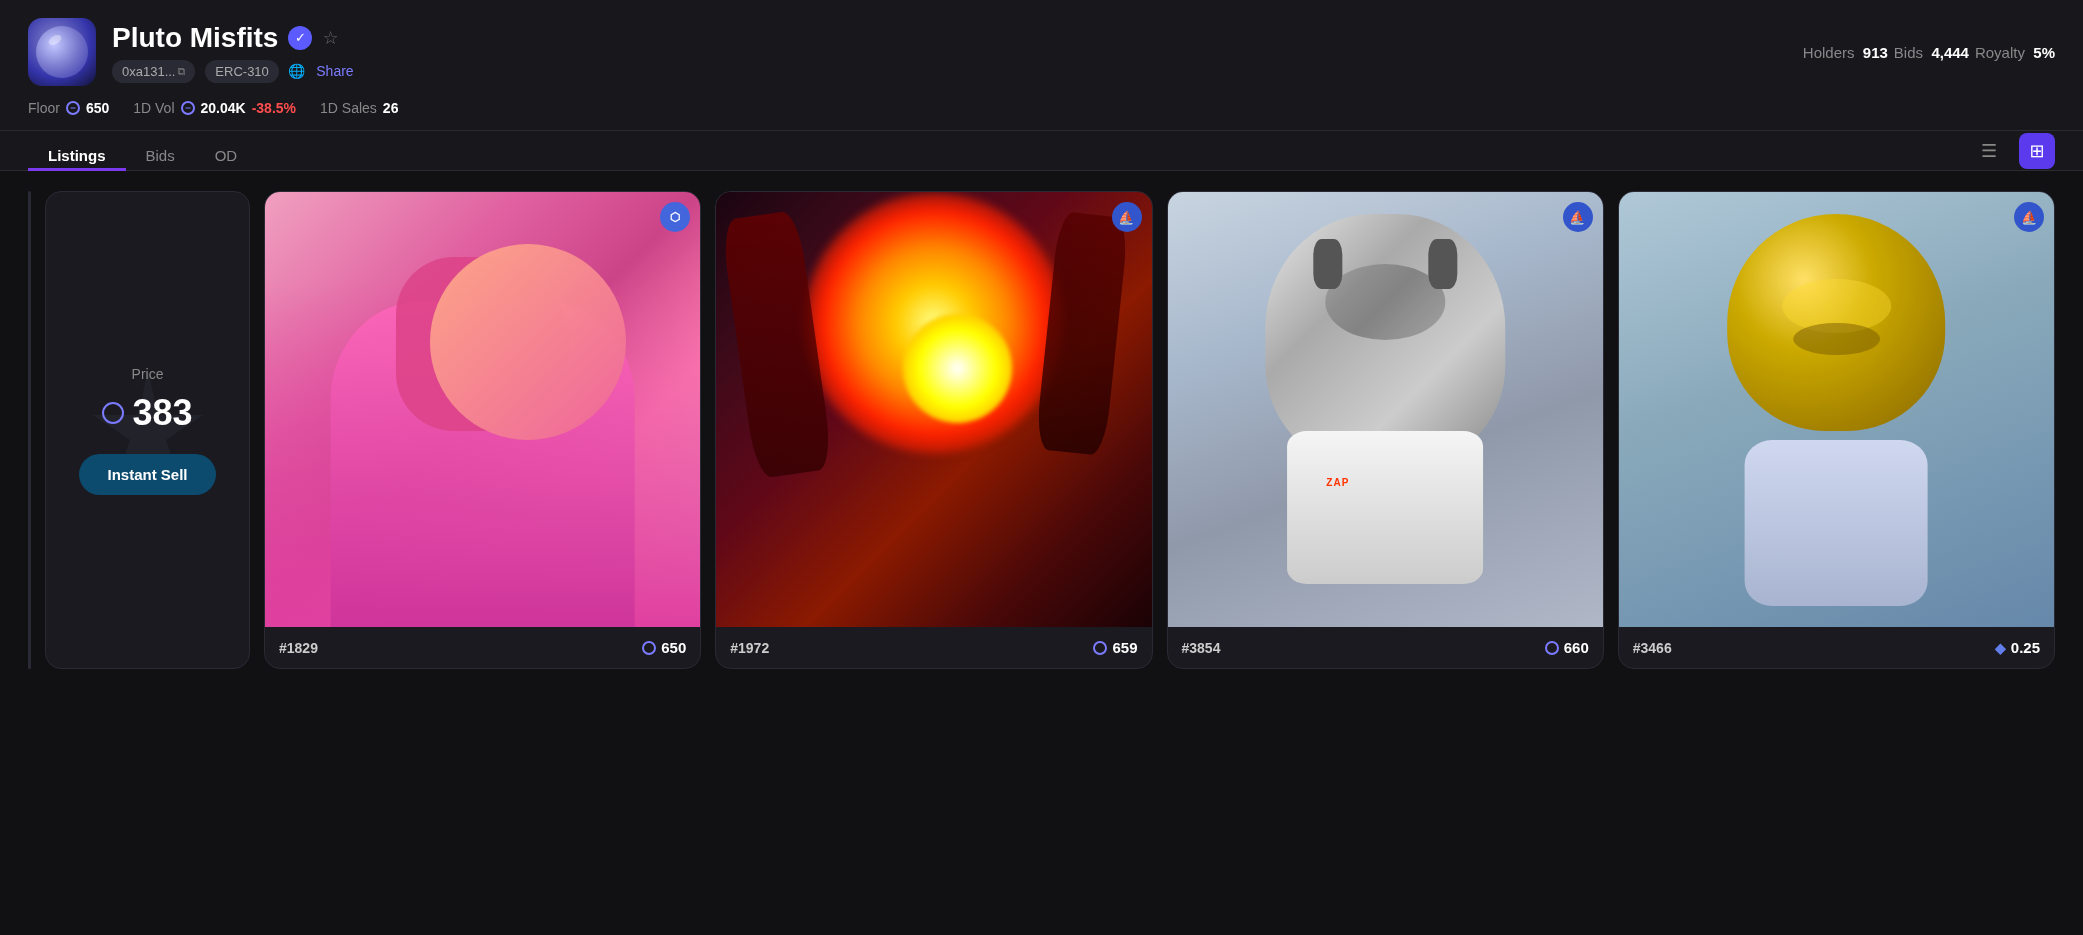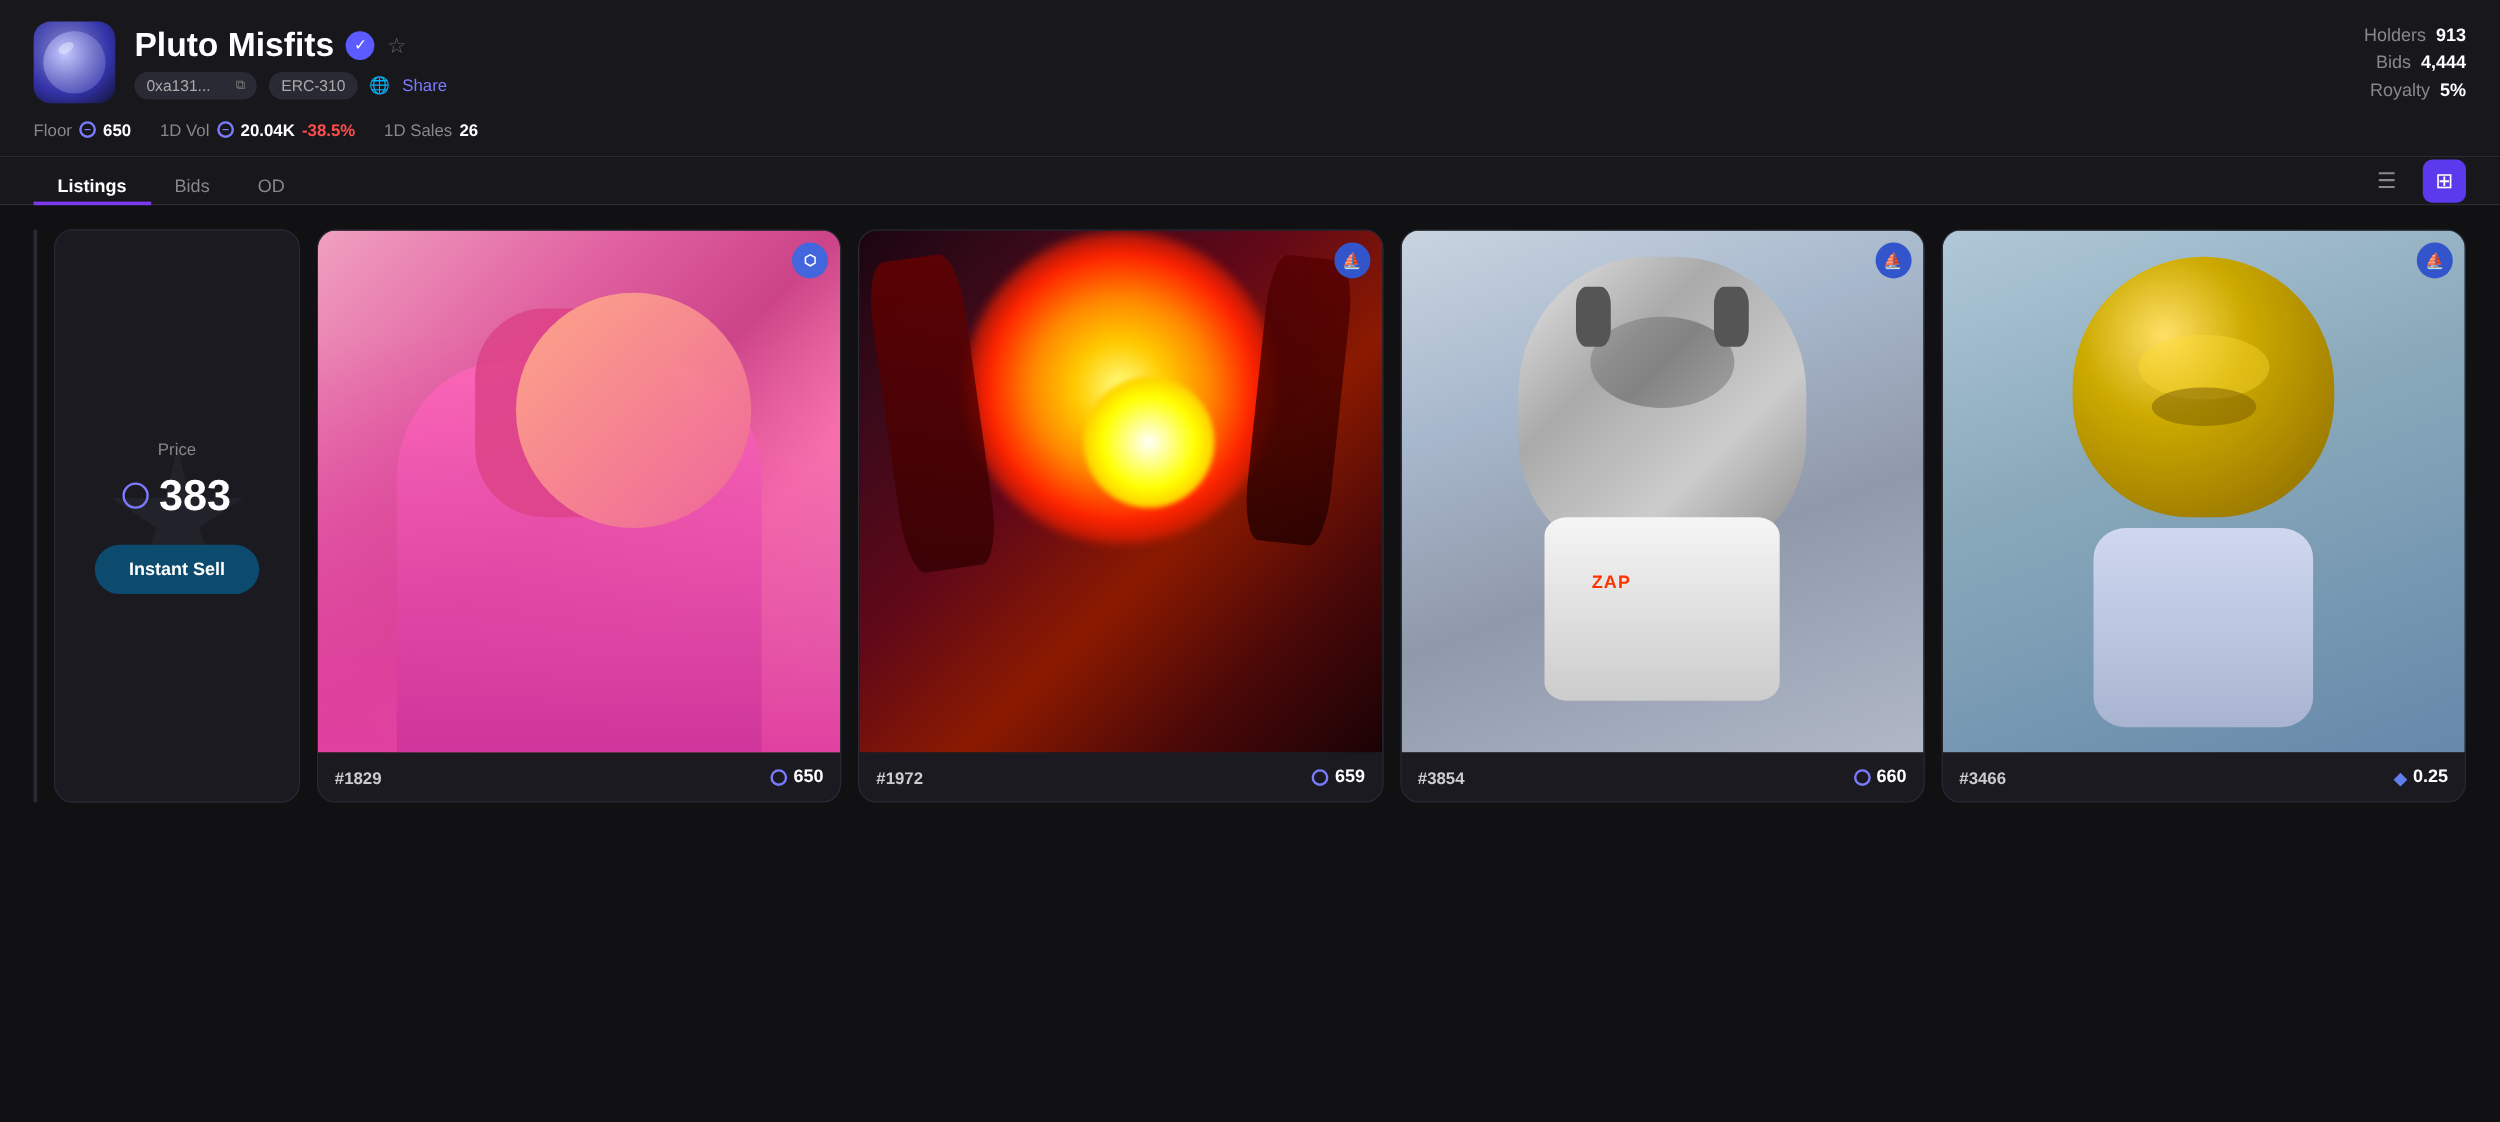--- a/index.html
+++ b/index.html
@@ -114,7 +114,7 @@
     }
     .header-stats {
       display: flex;
-      flex-direction: column;
+      flex-direction: row;
       align-items: flex-end;
       gap: 6px;
     }

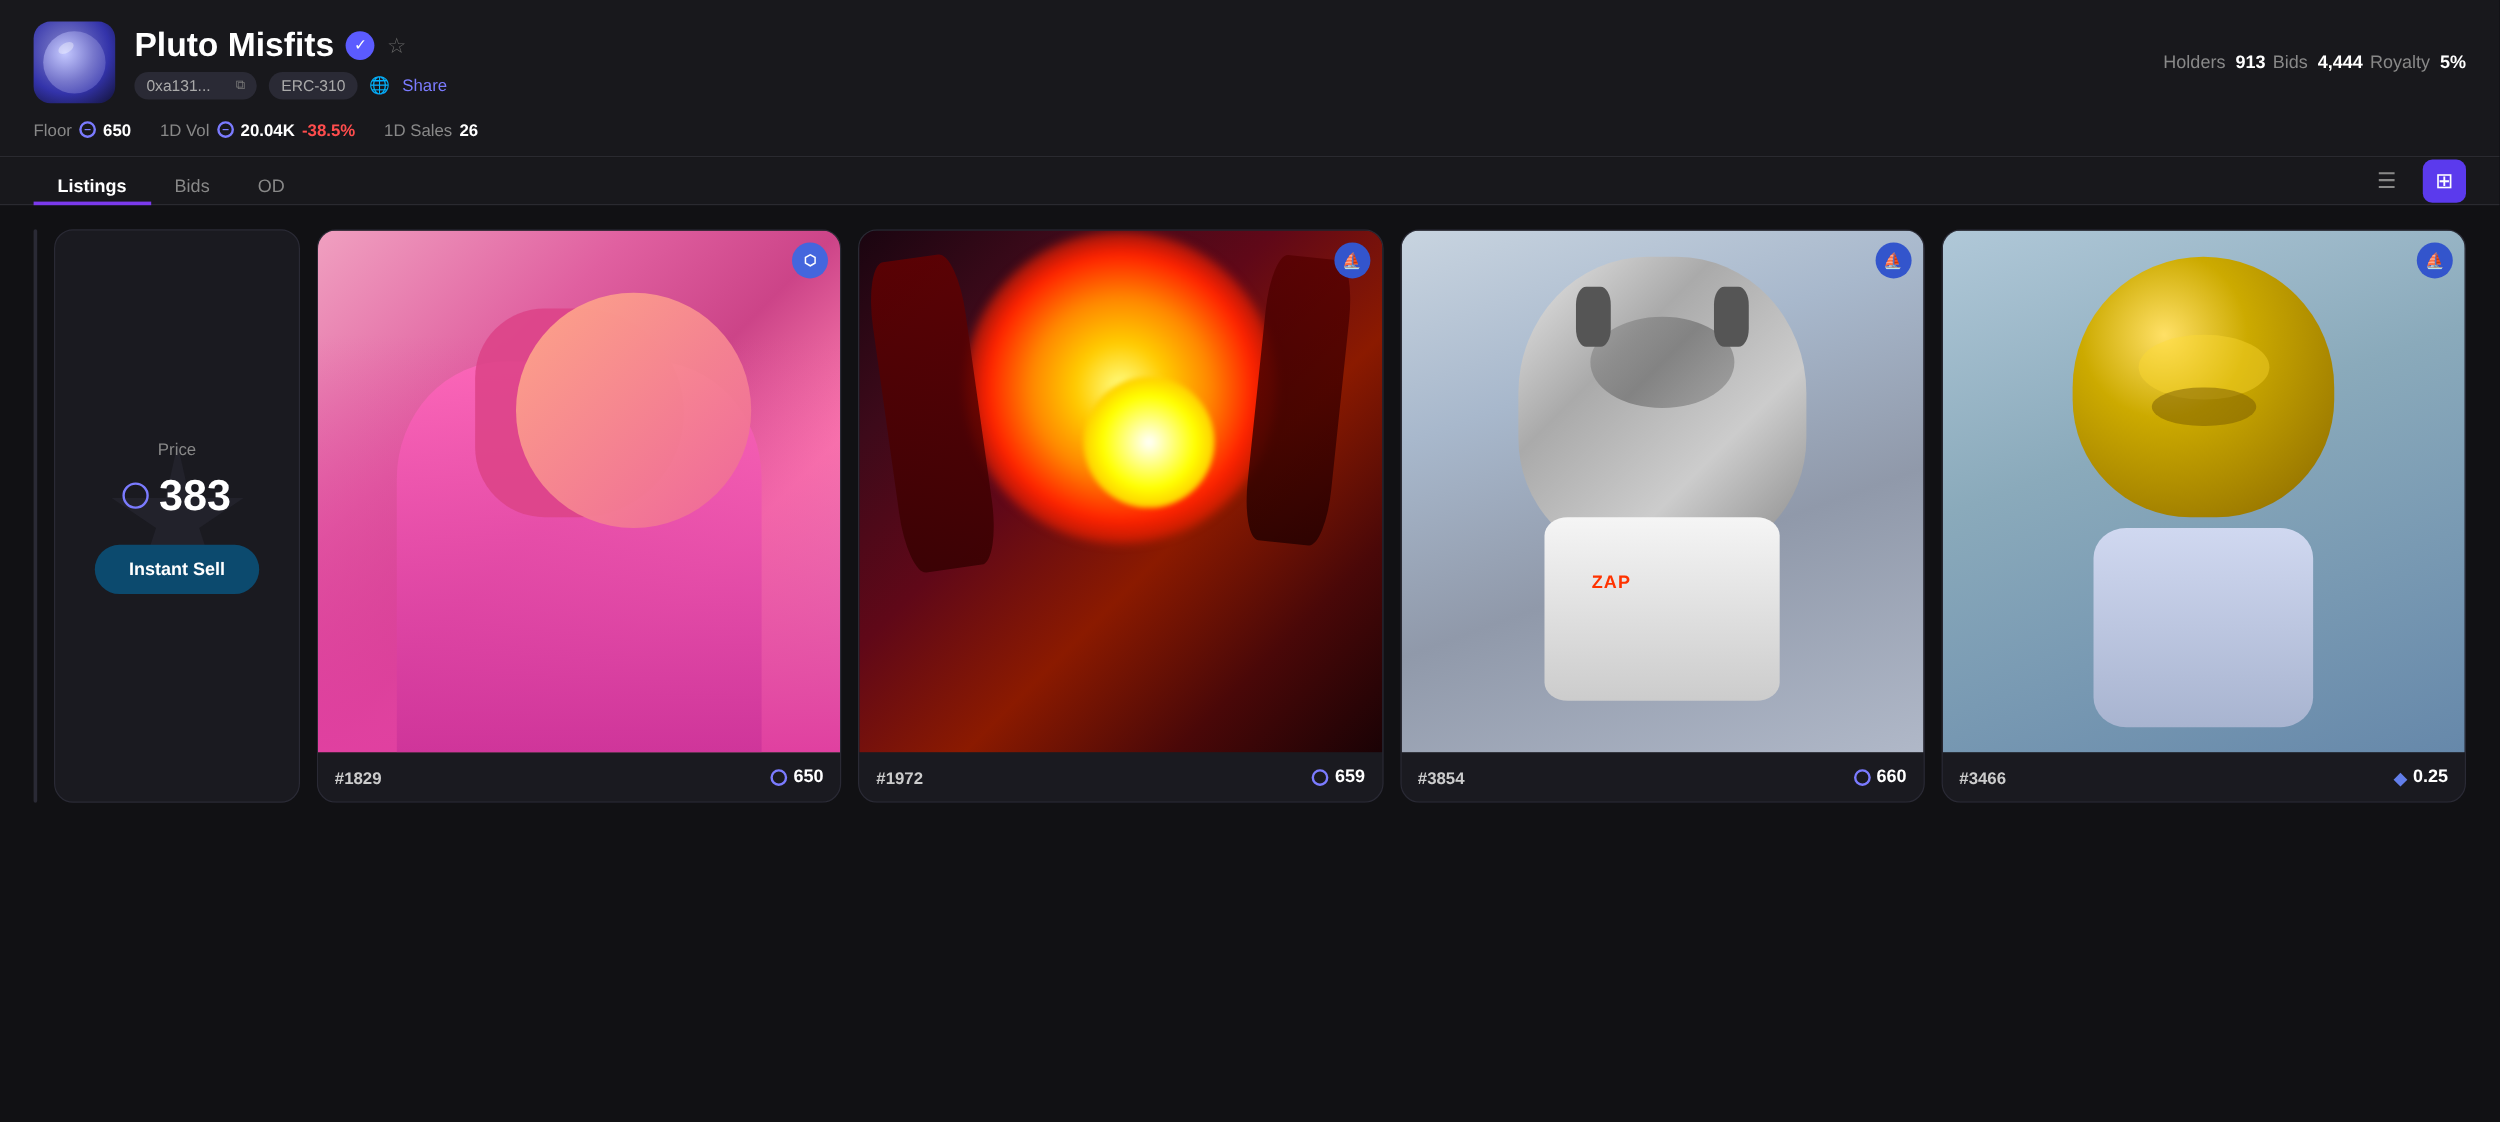--- a/index.html
+++ b/index.html
@@ -92,7 +92,7 @@
       color: #aaa;
       display: flex;
       align-items: center;
-      gap: 21px;
+      gap: 2px;
     }
     .copy-icon { font-size: 11px; color: #777; cursor: pointer; }
     .erc-badge {

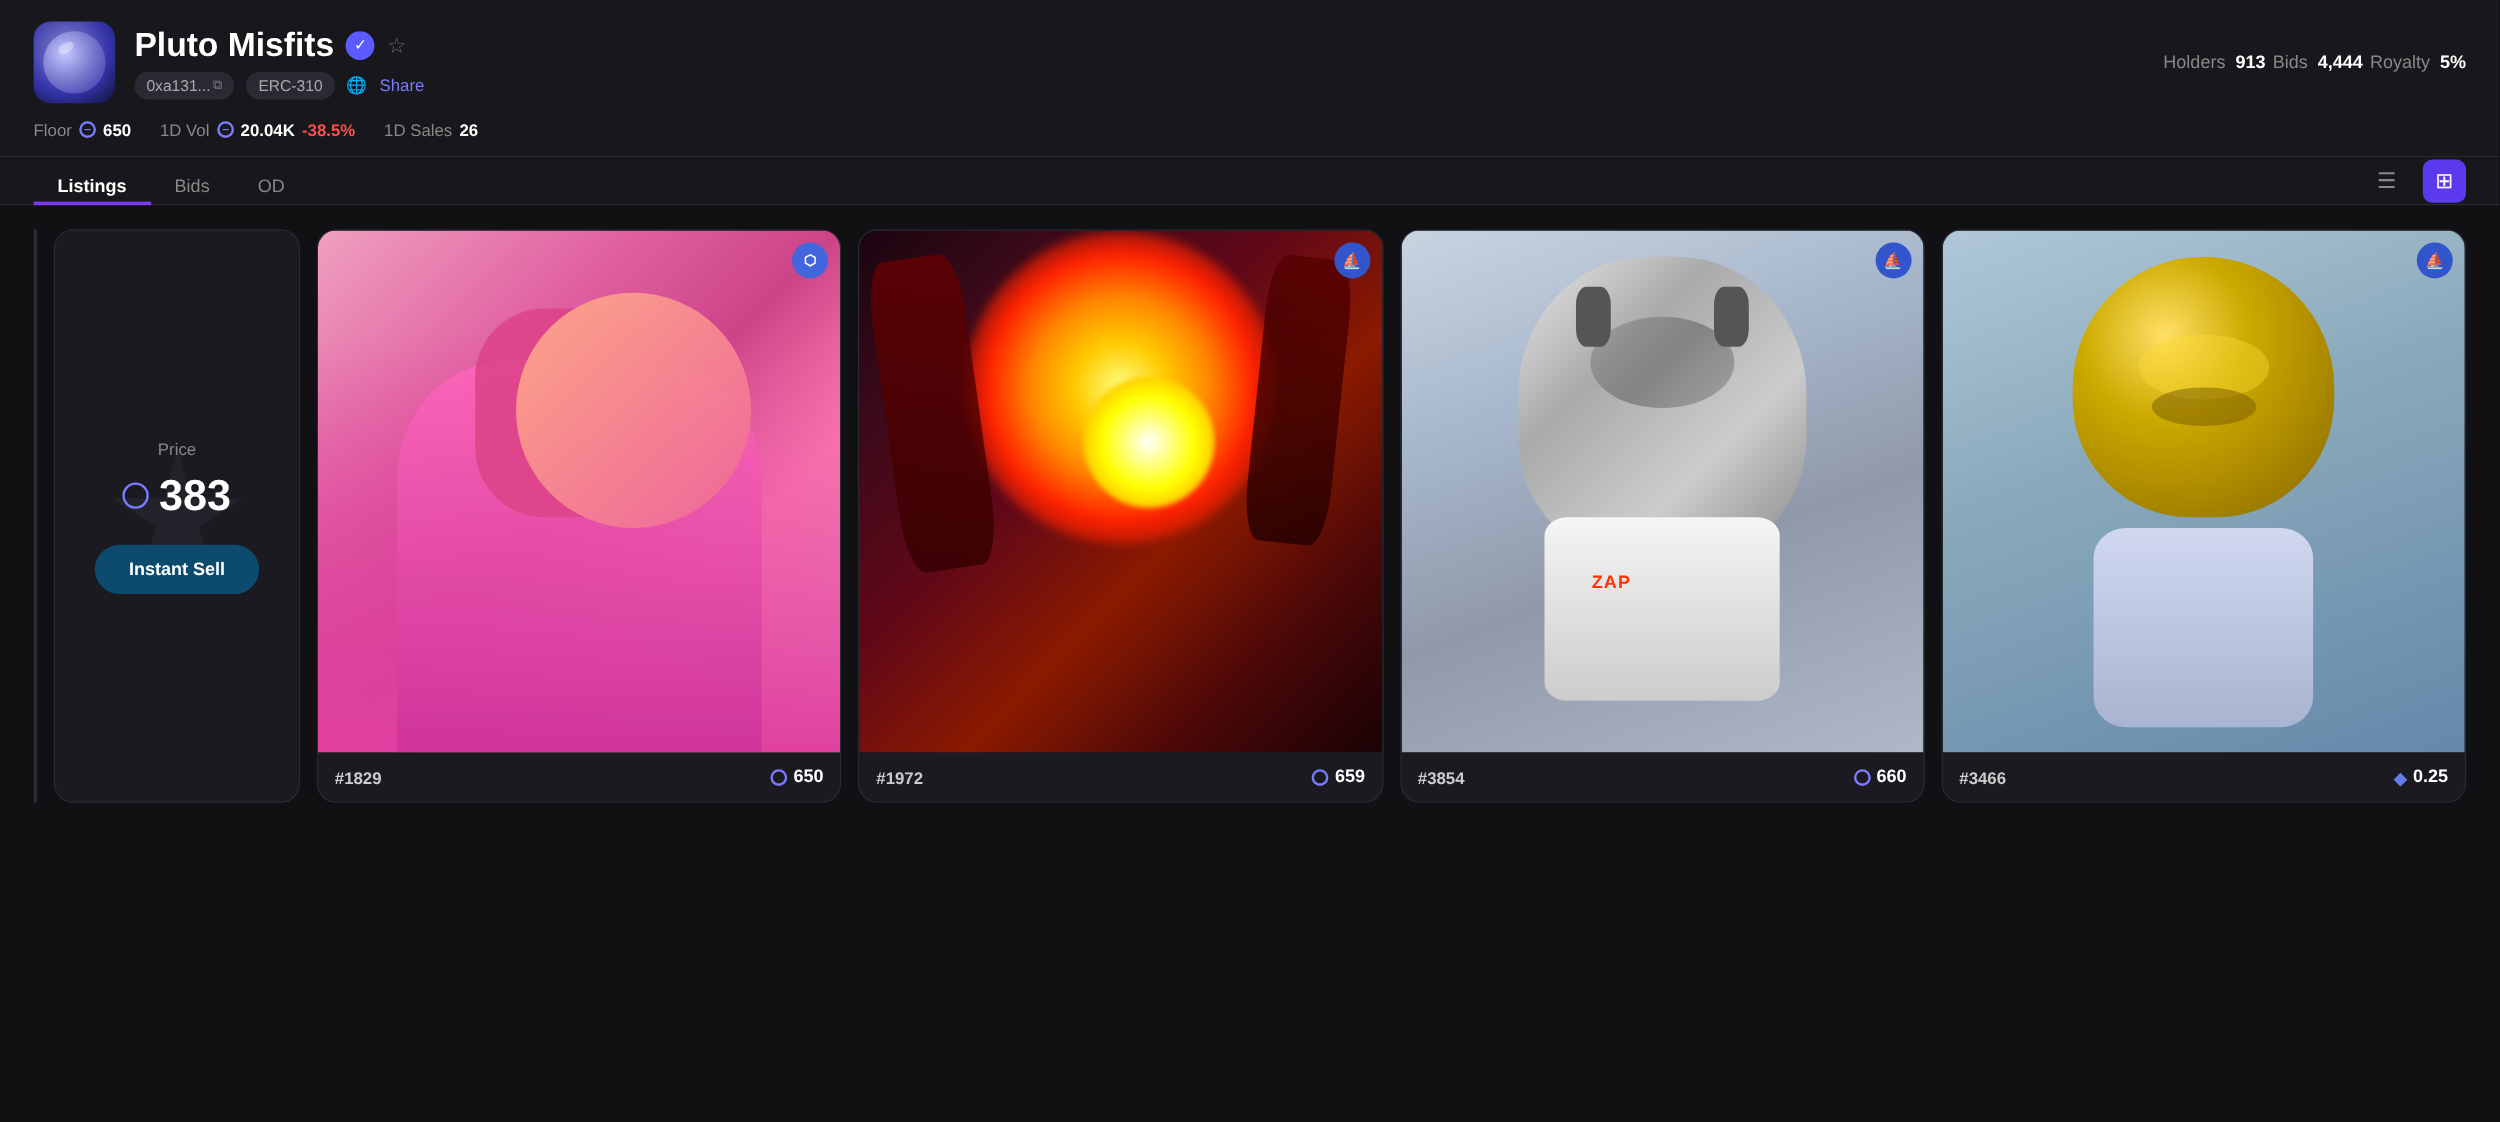--- a/index.html
+++ b/index.html
@@ -556,7 +556,7 @@
             <div style="position:absolute;top:10%;right:20%;width:12%;height:20%;background:#555;border-radius:30%;"></div>
           </div>
           <div style="position:absolute;bottom:10%;left:50%;transform:translateX(-50%);width:45%;height:35%;background:linear-gradient(180deg,#f5f5f5,#cccccc);border-radius:10%;overflow:hidden;">
-            <div style="position:absolute;top:30%;left:20%;font-size:15px;font-weight:900;color:#ff3300;letter-spacing:1px;">ZAP</div>
+            <div style="position:absolute;top:30%;left:20%;font-size:10px;font-weight:900;color:#ff3300;letter-spacing:1px;">ZAP</div>
           </div>
         </div>
         <div class="nft-platform-badge" style="background:#3355cc;">

